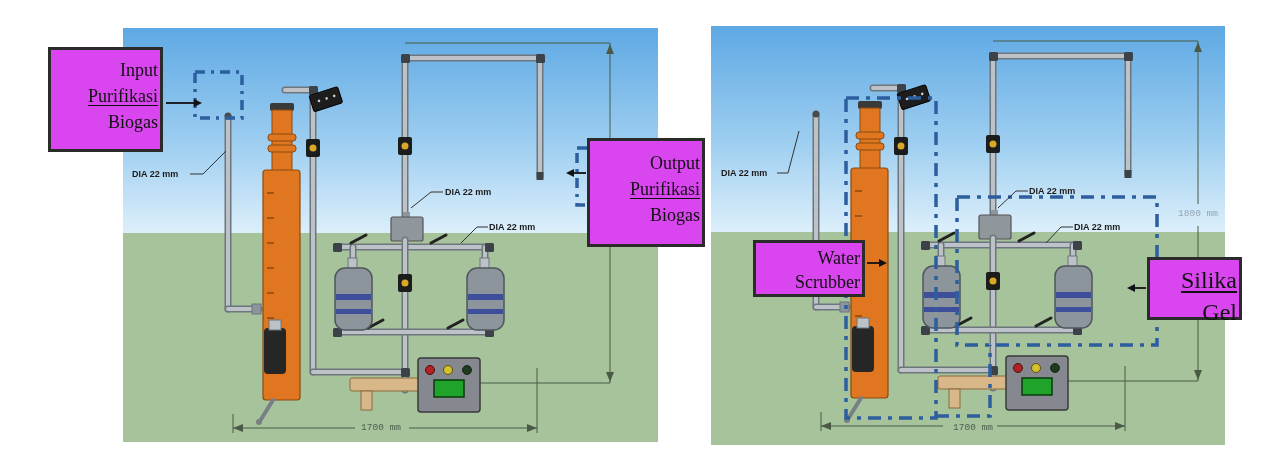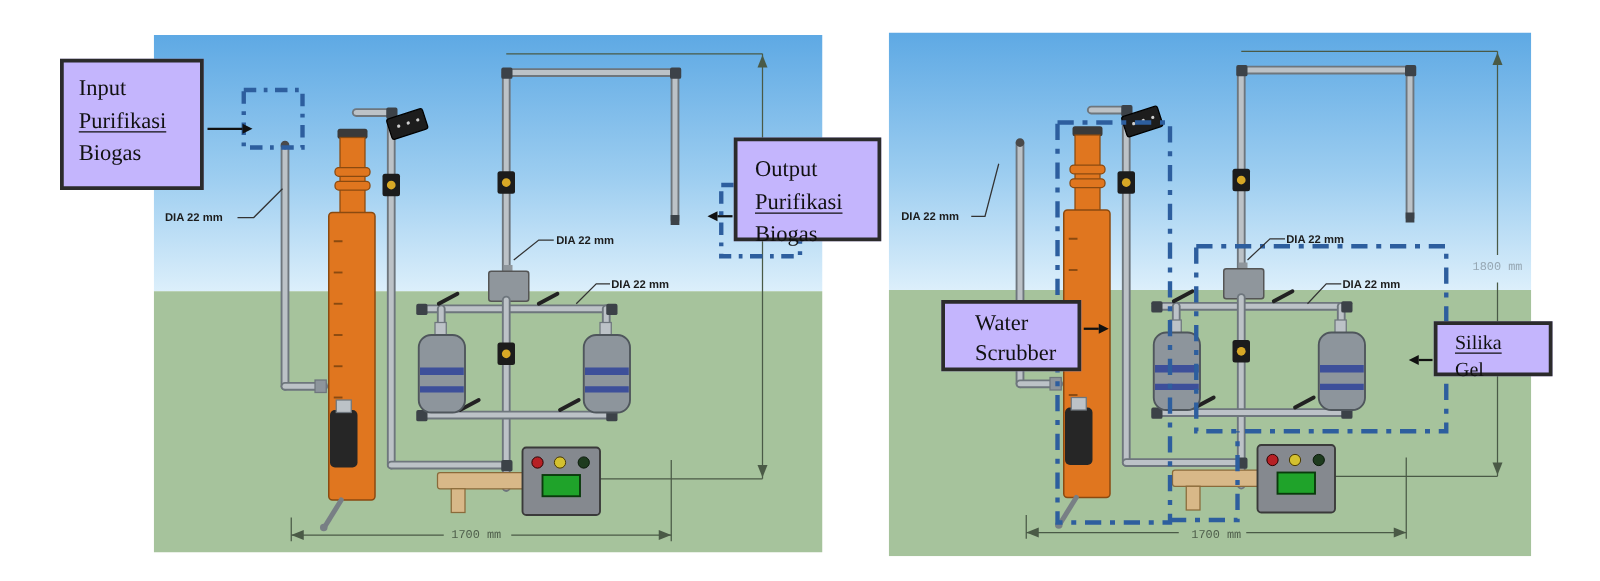--- a/index.html
+++ b/index.html
@@ -11,8 +11,8 @@
   #panel-right{left:711px;top:26px;width:514px;height:419px;}
   #overlay{left:0;top:0;width:1280px;height:465px;pointer-events:none;position:absolute;}
 
-  .callout{position:absolute;background:#c4b5fd;border:3px solid #2b2b2b;color:#111;
-           font-family:"Liberation Serif",serif;z-index:30;}
+  .callout{position:absolute;background:#d946ef;border:3px solid #2b2b2b;color:#111;
+           font-family:"Liberation Serif",serif;z-index:30;text-align:right;}
   .co-line{display:block;white-space:nowrap;}
   .sp-err{text-decoration-line:underline;text-decoration-style:wavy;
           text-decoration-color:#cc2222;text-decoration-thickness:1px;text-underline-offset:3px;text-decoration:underline;}

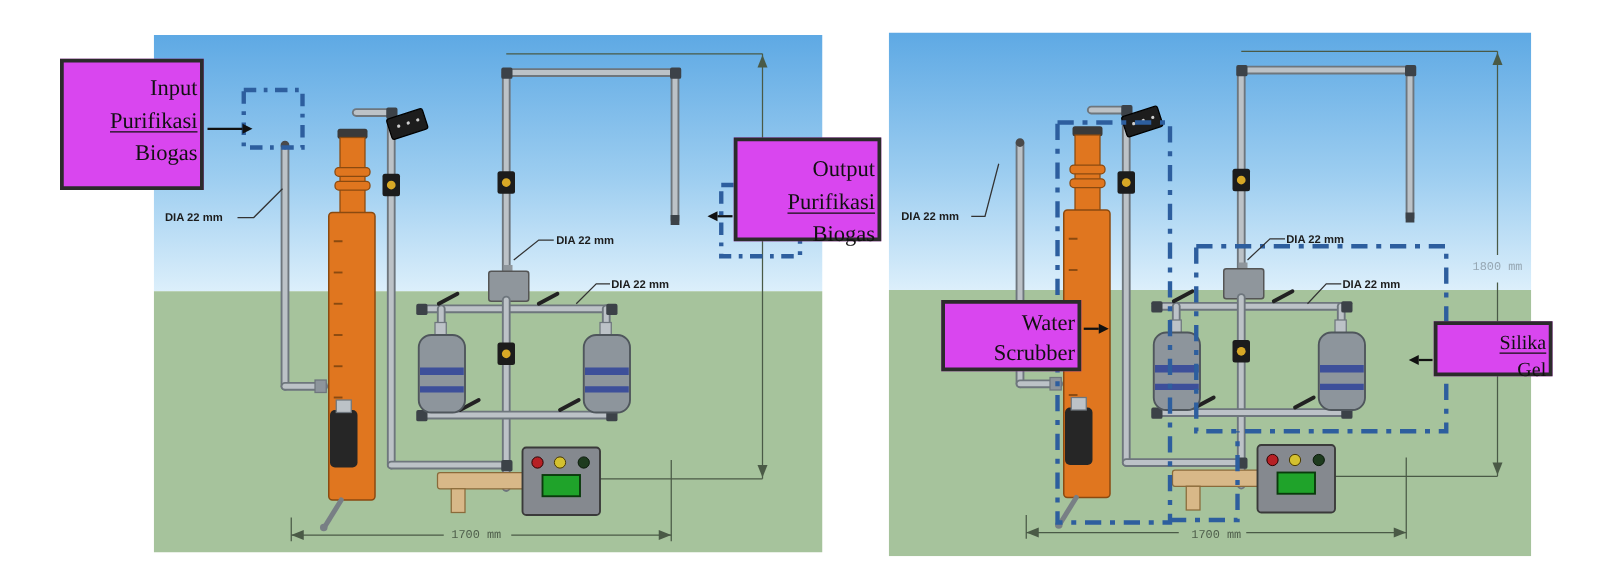--- a/index.html
+++ b/index.html
@@ -17,7 +17,7 @@
   .sp-err{text-decoration-line:underline;text-decoration-style:wavy;
           text-decoration-color:#cc2222;text-decoration-thickness:1px;text-underline-offset:3px;text-decoration:underline;}
   .co-input {left:48px;  top:47px;  width:115px;height:105px;font-size:18px;line-height:1.45;padding:7px 2px 0 12px;}
-  .co-output{left:587px; top:110px; width:118px;height:83px;font-size:18px;line-height:1.45;padding:9px 2px 0 14px;}
+  .co-output{left:587px; top:138px; width:118px;height:109px;font-size:18px;line-height:1.45;padding:9px 2px 0 14px;}
   .co-water {left:753px; top:240px; width:112px;height:57px; font-size:18px;line-height:1.35;padding:3px 2px 0 24px;}
   .co-silika{left:1147px;top:257px; width:95px; height:44px; font-size:16px;line-height:1.35;padding:4px 2px 0 14px;}
 

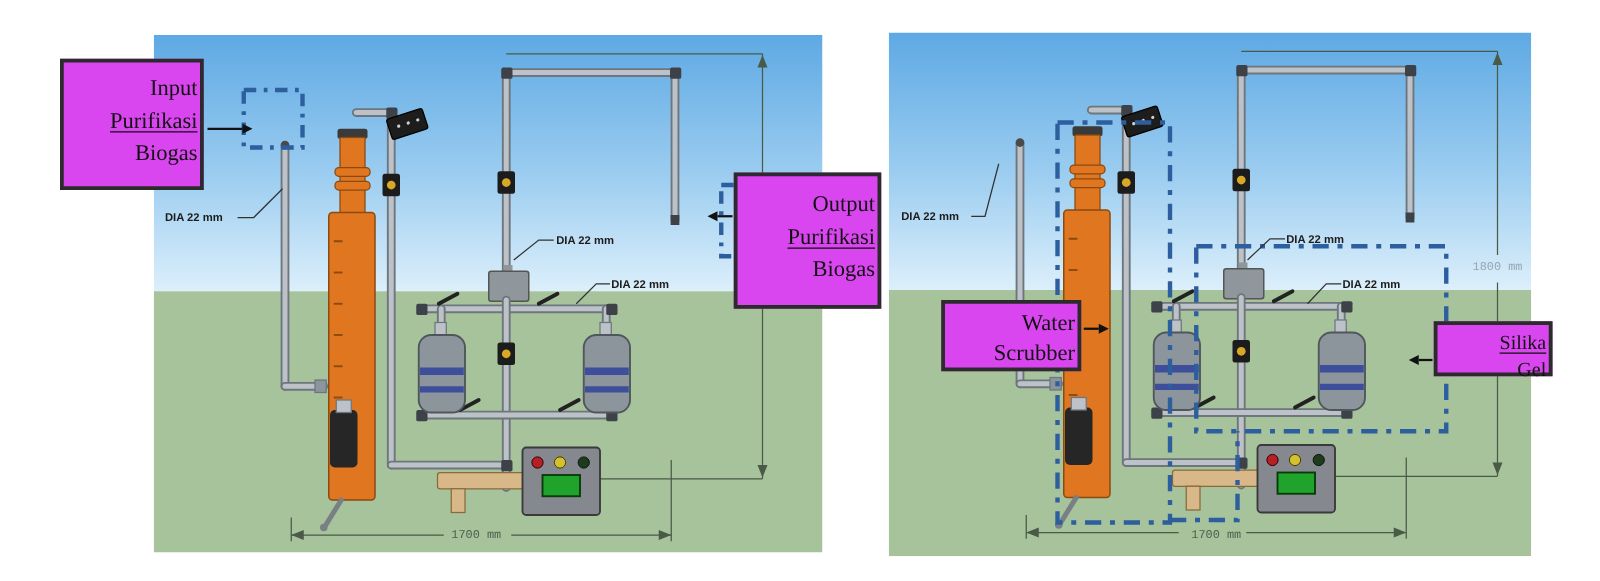--- a/index.html
+++ b/index.html
@@ -19,7 +19,7 @@
   .co-input {left:48px;  top:47px;  width:115px;height:105px;font-size:18px;line-height:1.45;padding:7px 2px 0 12px;}
   .co-output{left:587px; top:138px; width:118px;height:109px;font-size:18px;line-height:1.45;padding:9px 2px 0 14px;}
   .co-water {left:753px; top:240px; width:112px;height:57px; font-size:18px;line-height:1.35;padding:3px 2px 0 24px;}
-  .co-silika{left:1147px;top:257px; width:95px; height:44px; font-size:16px;line-height:1.35;padding:4px 2px 0 14px;}
+  .co-silika{left:1147px;top:257px; width:95px; height:63px; font-size:24px;line-height:1.35;padding:4px 2px 0 14px;}
 
   .dia{position:absolute;font-family:Liberation Sans, sans-serif;font-size:9px;font-weight:700;
        color:#1c1c1c;white-space:nowrap;z-index:40;}

